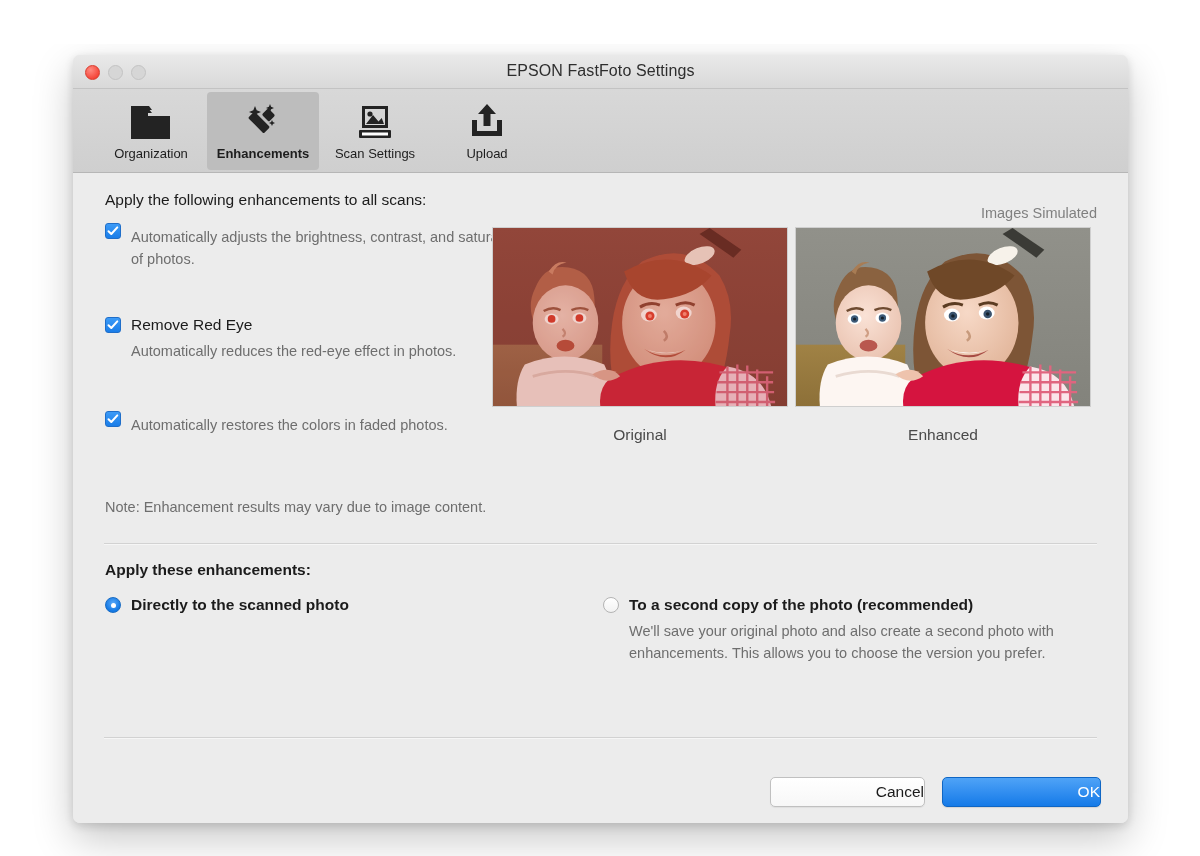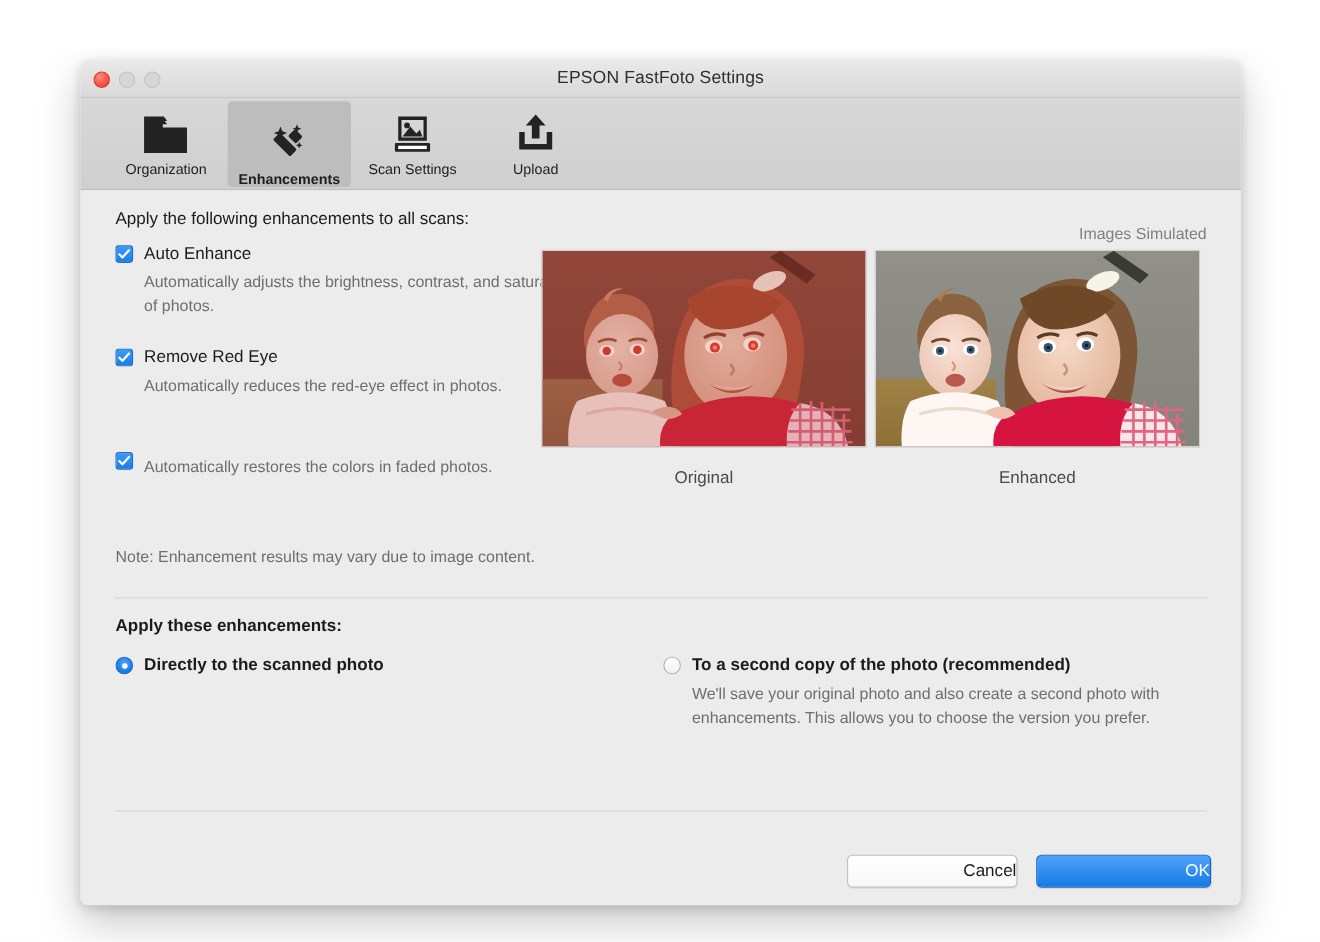--- a/index.html
+++ b/index.html
@@ -76,7 +76,7 @@
     box-sizing: border-box;
     cursor: default;
   }
-  .tab.selected { background: #bdbdbd; justify-content: flex-end; }
+  .tab.selected { background: #bdbdbd; }
   .tab .ticon { height: 44px; display: flex; align-items: center; justify-content: center; }
   .tab .tlabel { font-size: 13px; color: #1d1d1d; margin-top: 2px; }
   .tab.selected .tlabel { font-weight: bold; }

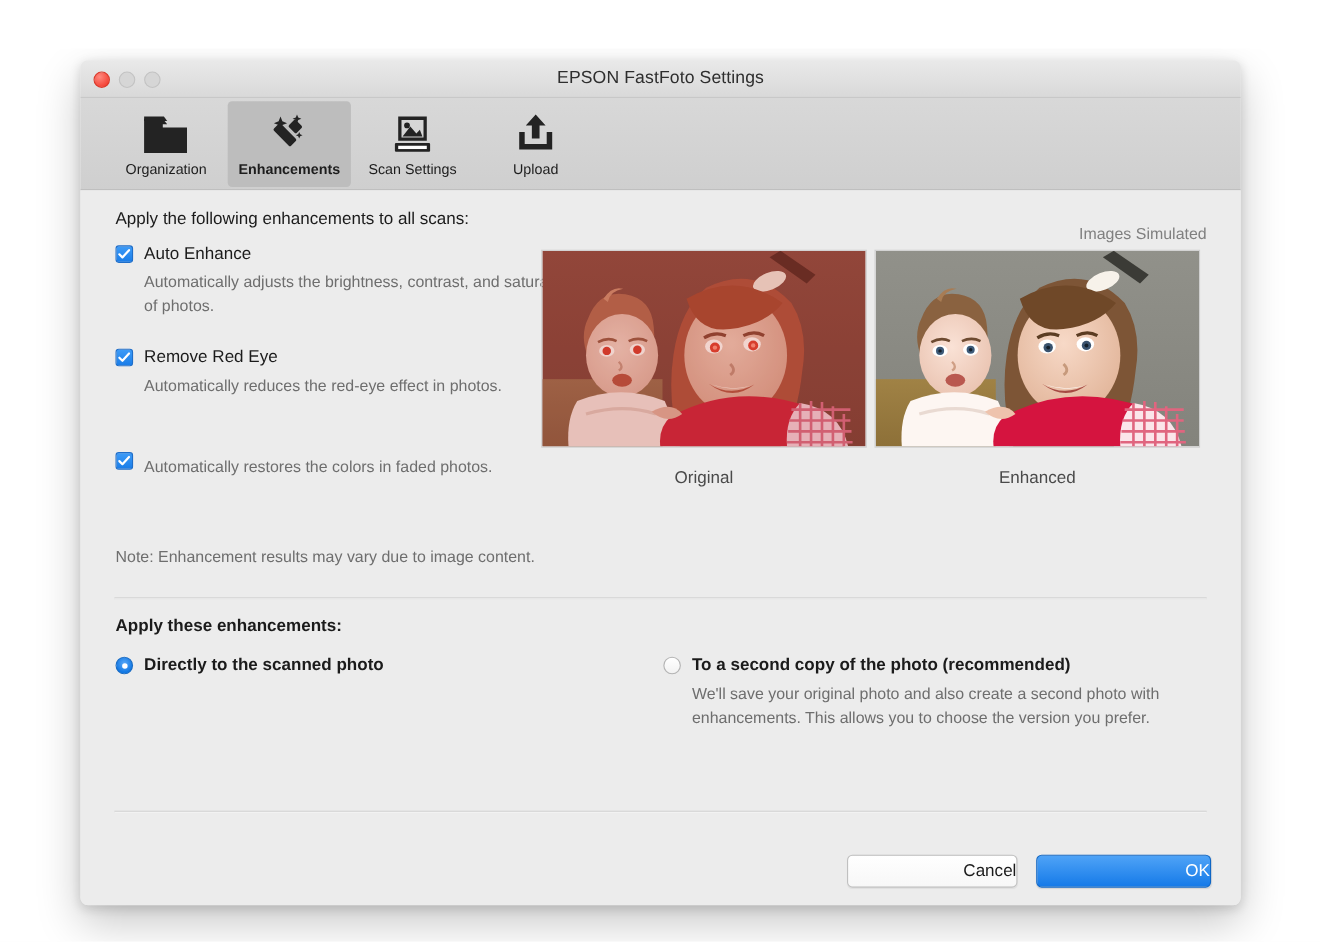--- a/index.html
+++ b/index.html
@@ -320,7 +320,6 @@
               <path d="M1.5 6.2 L4.3 9 L10.3 2.4" stroke="#ffffff" stroke-width="2" fill="none" stroke-linecap="round" stroke-linejoin="round"></path>
             </svg>
         </span>
-        <span class="oplabel">Auto Enhance</span>
         <span class="opdesc">Automatically adjusts the brightness, contrast, and saturation of photos.</span>
       </div>
 

